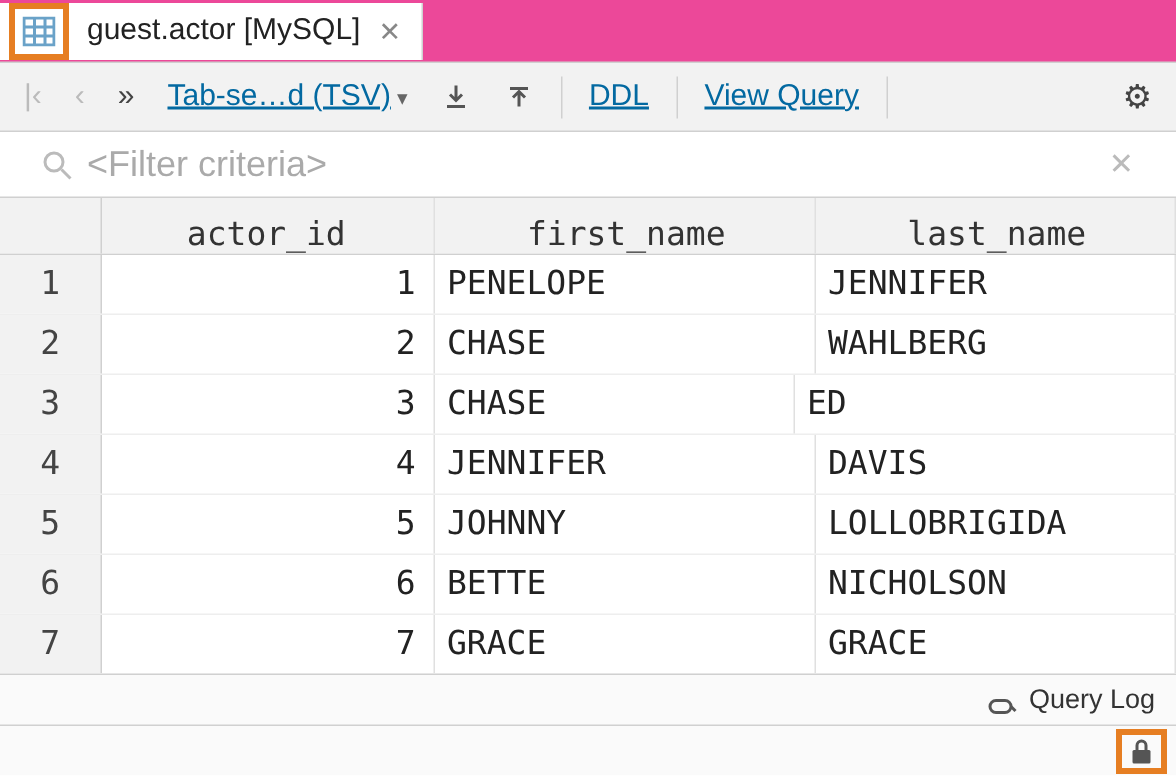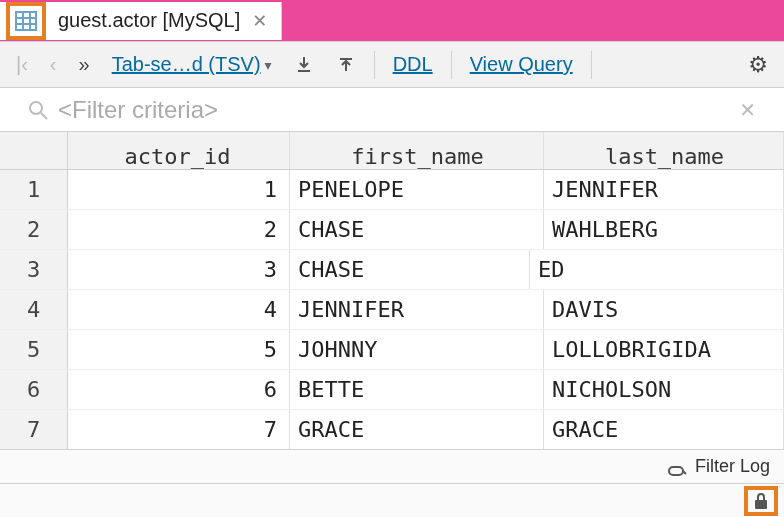--- a/index.html
+++ b/index.html
@@ -204,7 +204,7 @@
           <path d="M16 13 l3 3" stroke="#555" stroke-width="2"></path>
         </svg>
     </span>
-    <span>Filter Log</span>
+    <span>Query Log</span>
   </div>
   <div class="status2">
     <span class="lock-box">

